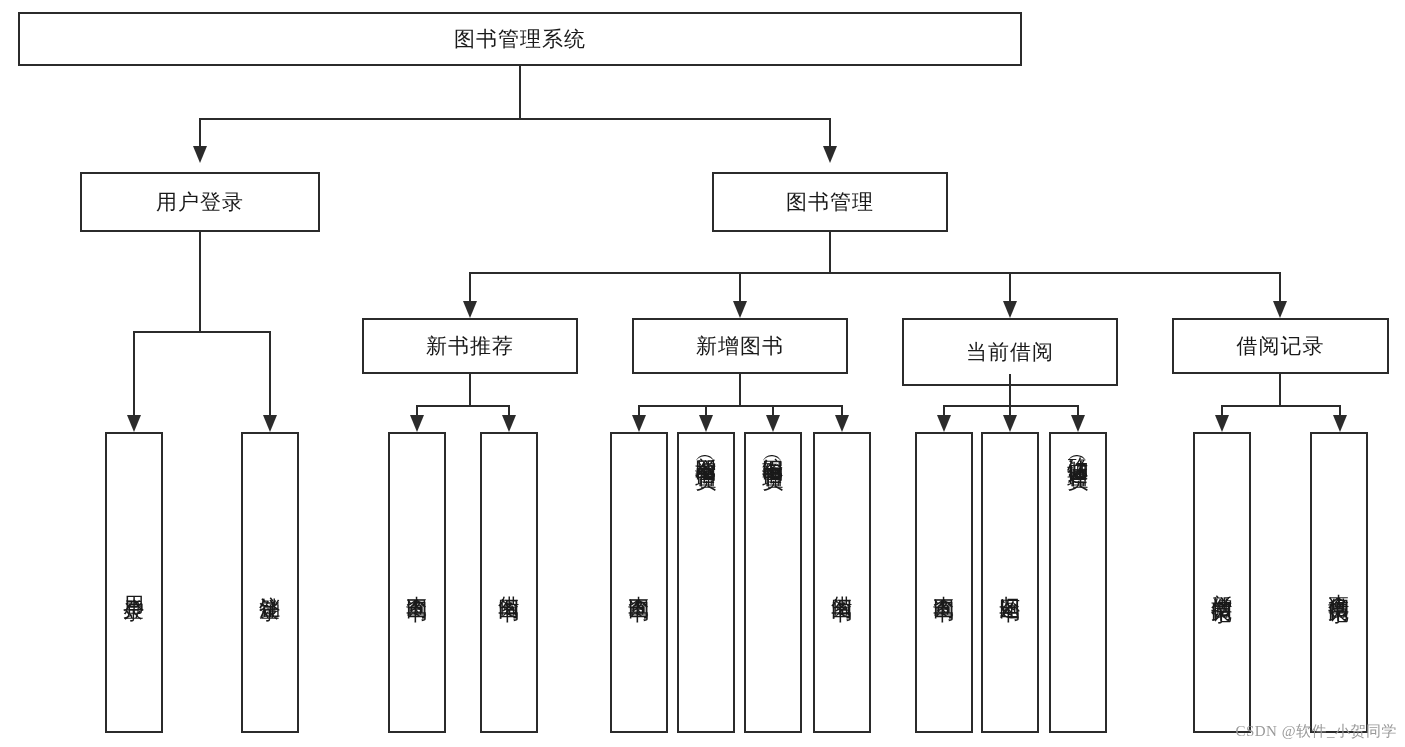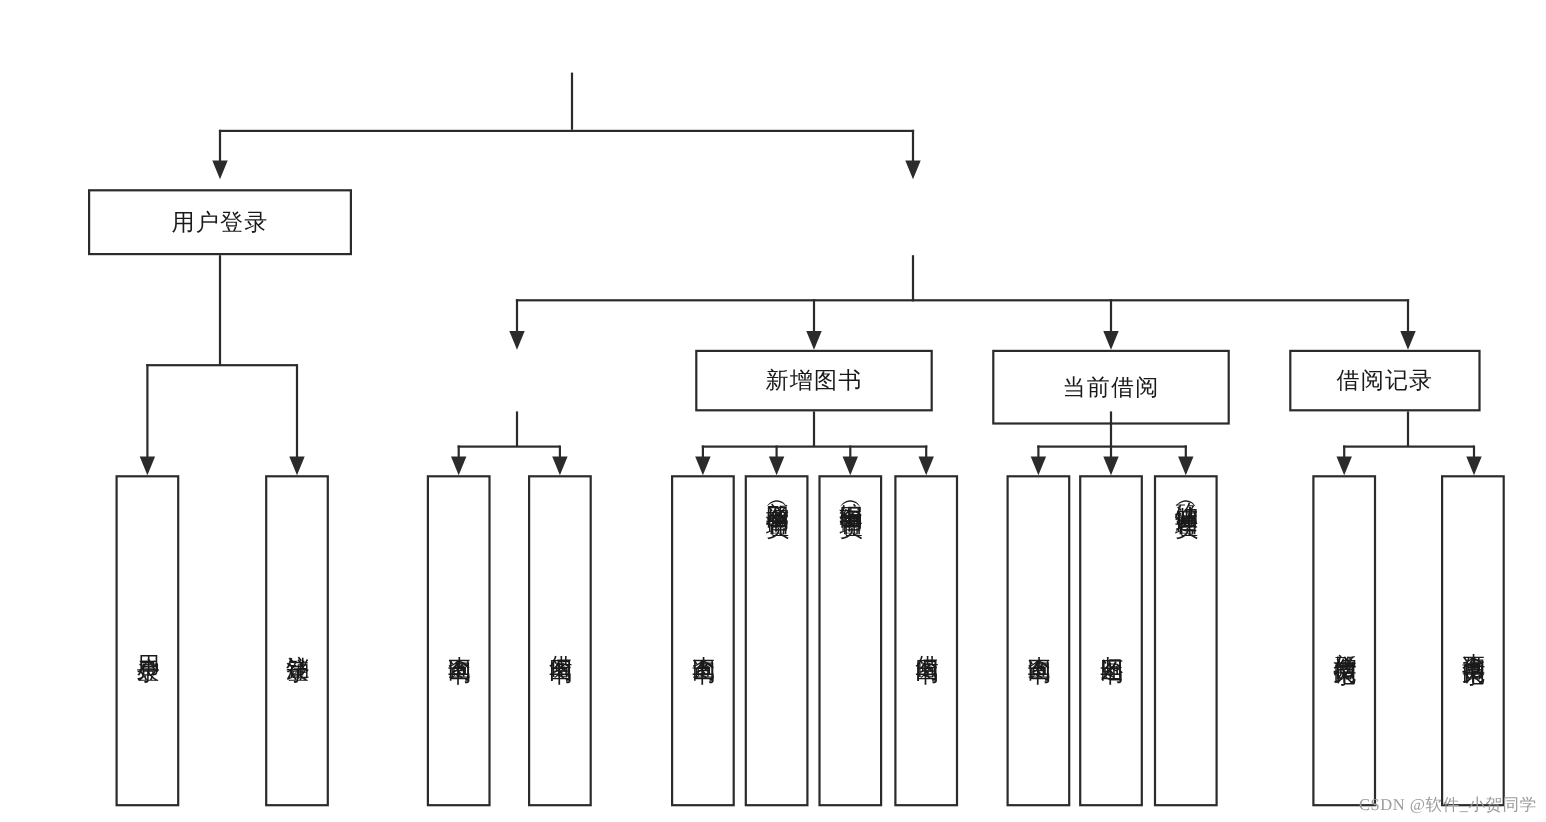--- a/index.html
+++ b/index.html
@@ -26,6 +26,9 @@
 
 <div id="canvas">
 
+  <div class="box h" style="left:18px;top:12px;width:1004px;height:54px;">
+    <span>图书管理系统</span>
+  </div>
 
   <div class="ln vln" style="left:519px;top:66px;height:52px;"></div>
 

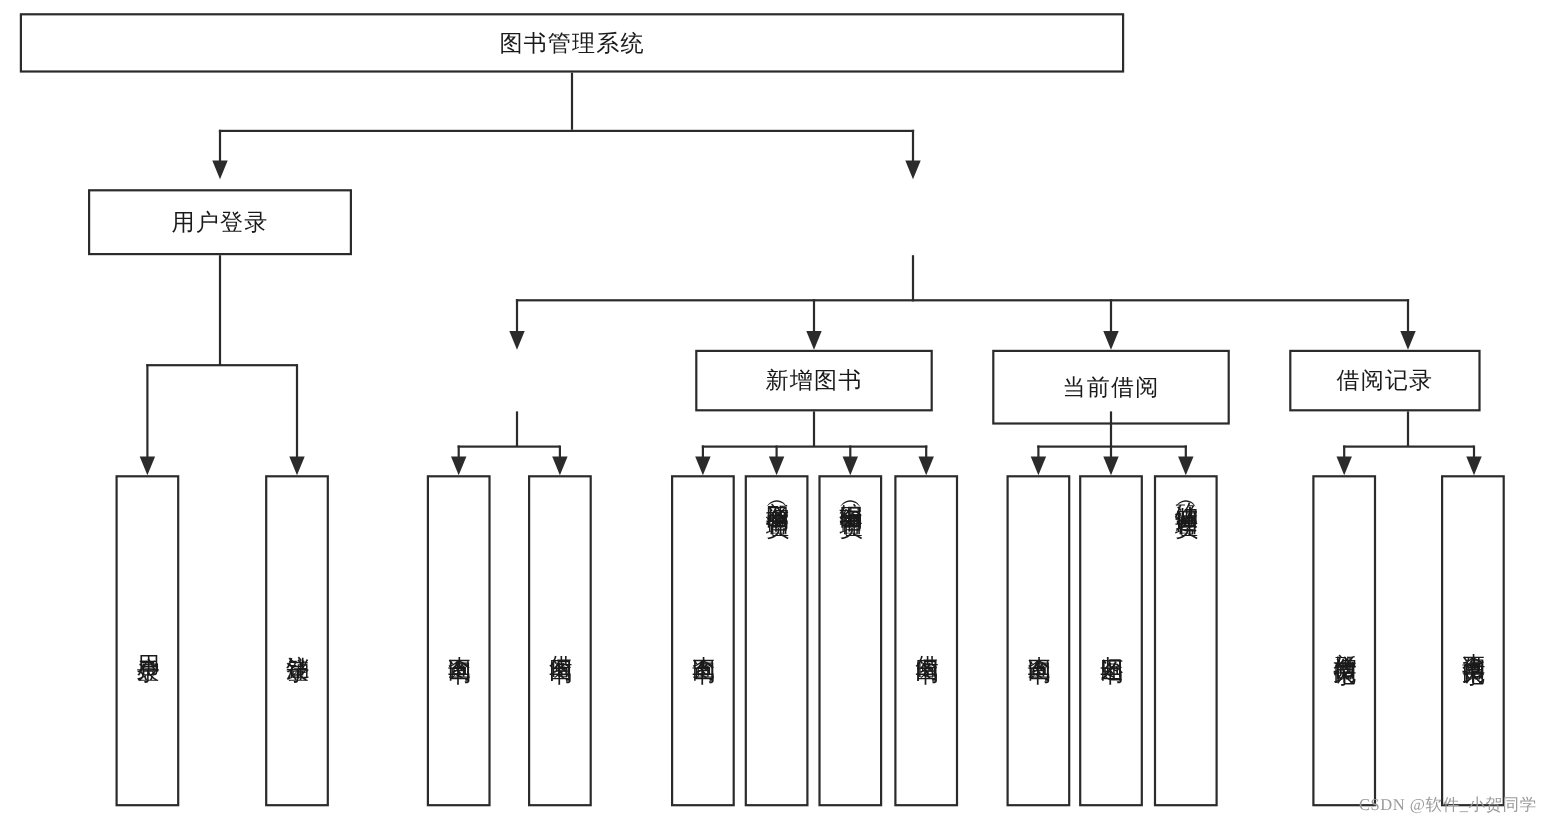--- a/index.html
+++ b/index.html
@@ -42,6 +42,9 @@
 
   <div class="box h" style="left:80px;top:172px;width:240px;height:60px;">
     <span>用户登录</span>
+  </div>
+  <div class="box h" style="left:712px;top:172px;width:236px;height:60px;">
+    <span>图书管理</span>
   </div>
 
   <div class="ln vln" style="left:199px;top:232px;height:100px;"></div>

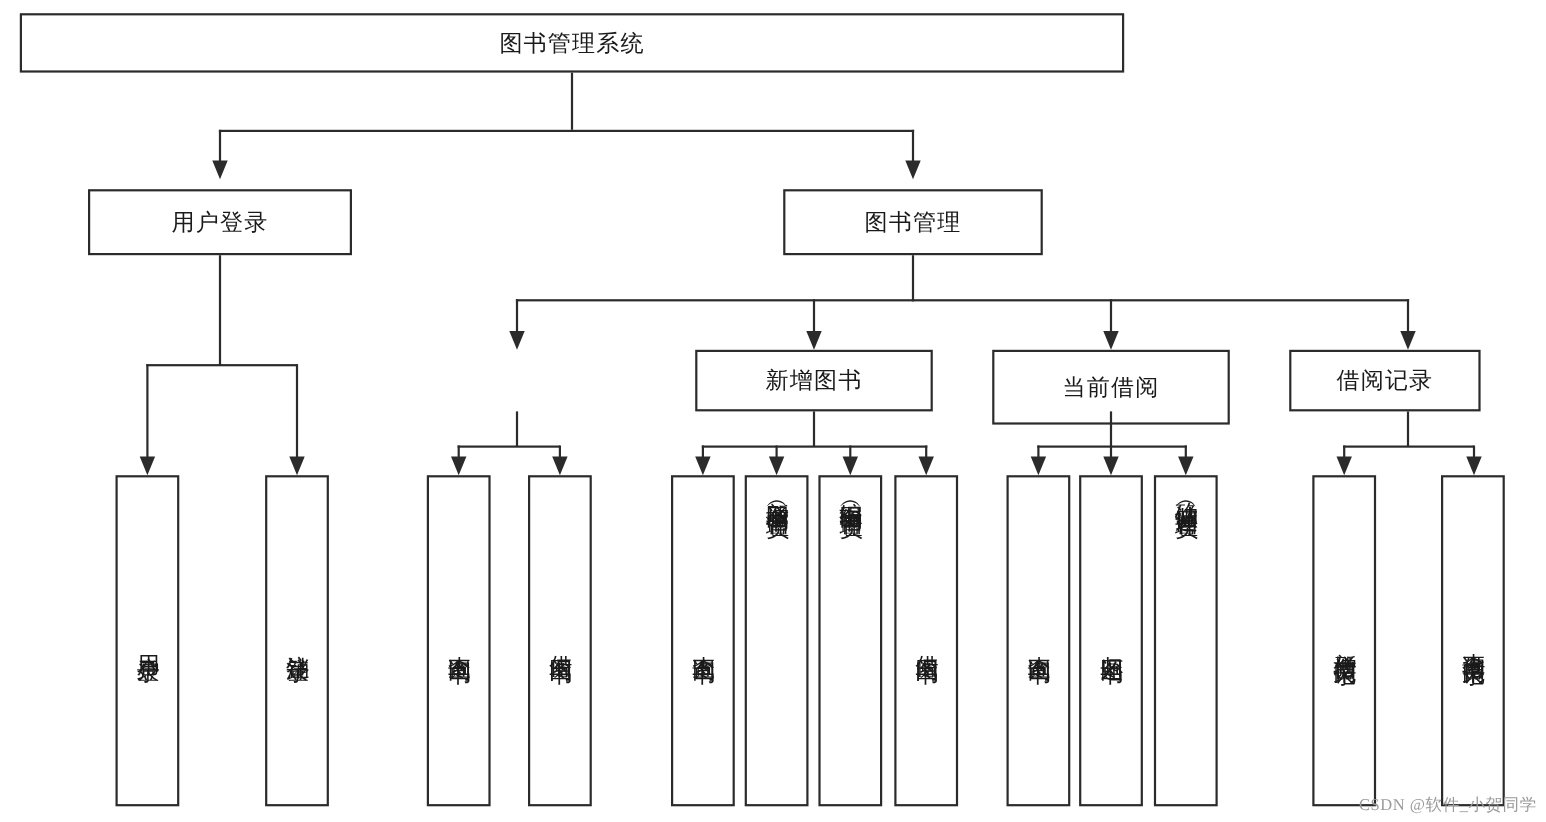--- a/index.html
+++ b/index.html
@@ -66,6 +66,9 @@
   <div class="ln vln" style="left:1279px;top:272px;height:32px;"></div>
   <div class="arrow" style="left:1273px;top:301px;"></div>
 
+  <div class="box h" style="left:362px;top:318px;width:216px;height:56px;">
+    <span>新书推荐</span>
+  </div>
   <div class="box h" style="left:632px;top:318px;width:216px;height:56px;">
     <span>新增图书</span>
   </div>

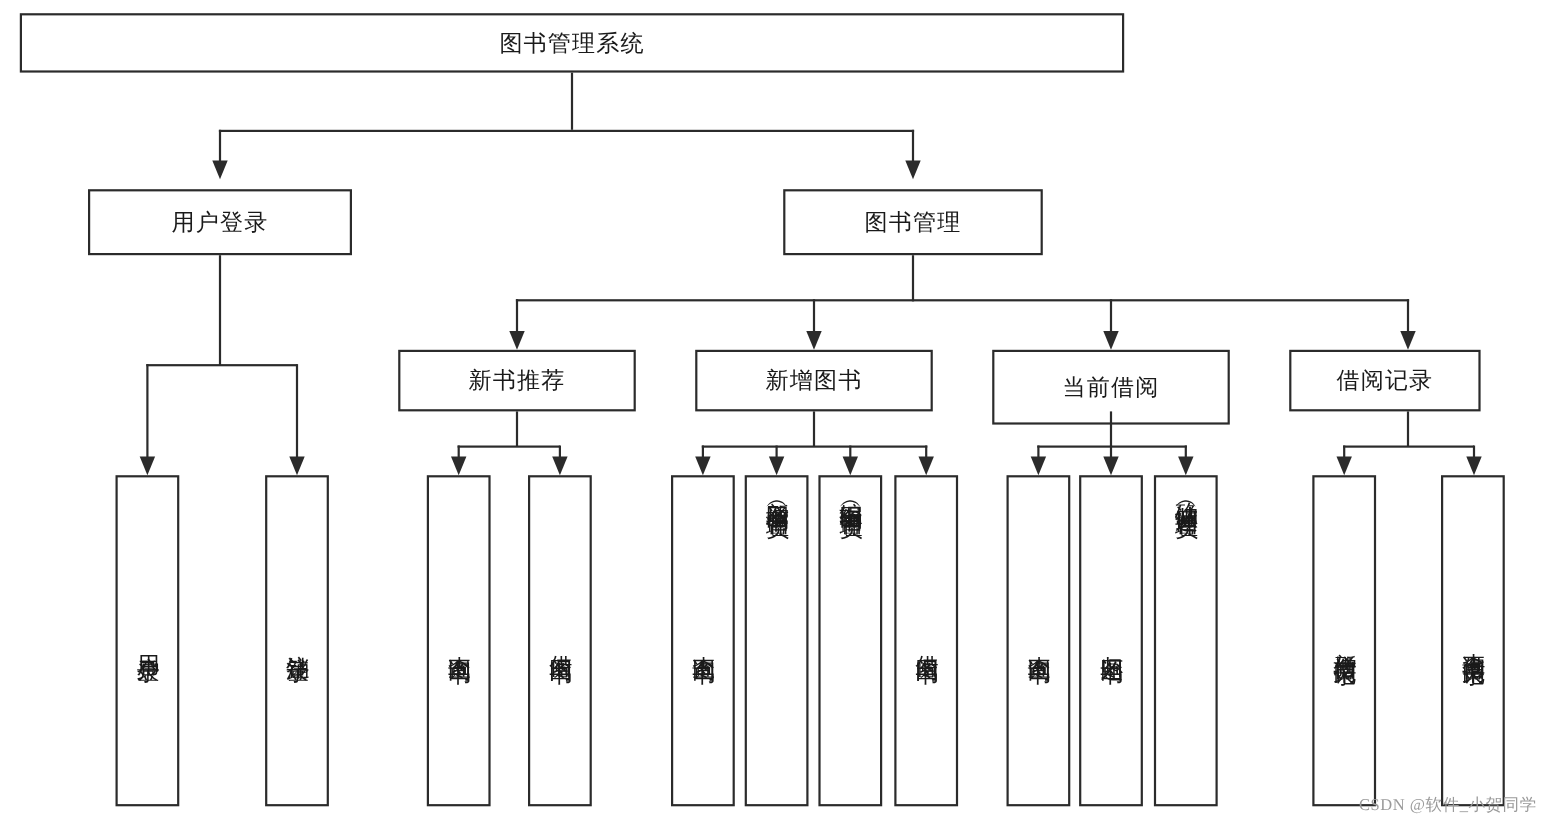--- a/index.html
+++ b/index.html
@@ -75,7 +75,7 @@
   <div class="box h" style="left:902px;top:318px;width:216px;height:68px;">
     <span>当前借阅</span>
   </div>
-  <div class="box h" style="left:1172px;top:318px;width:174px;height:56px;">
+  <div class="box h" style="left:1172px;top:318px;width:217px;height:56px;">
     <span>借阅记录</span>
   </div>
 

